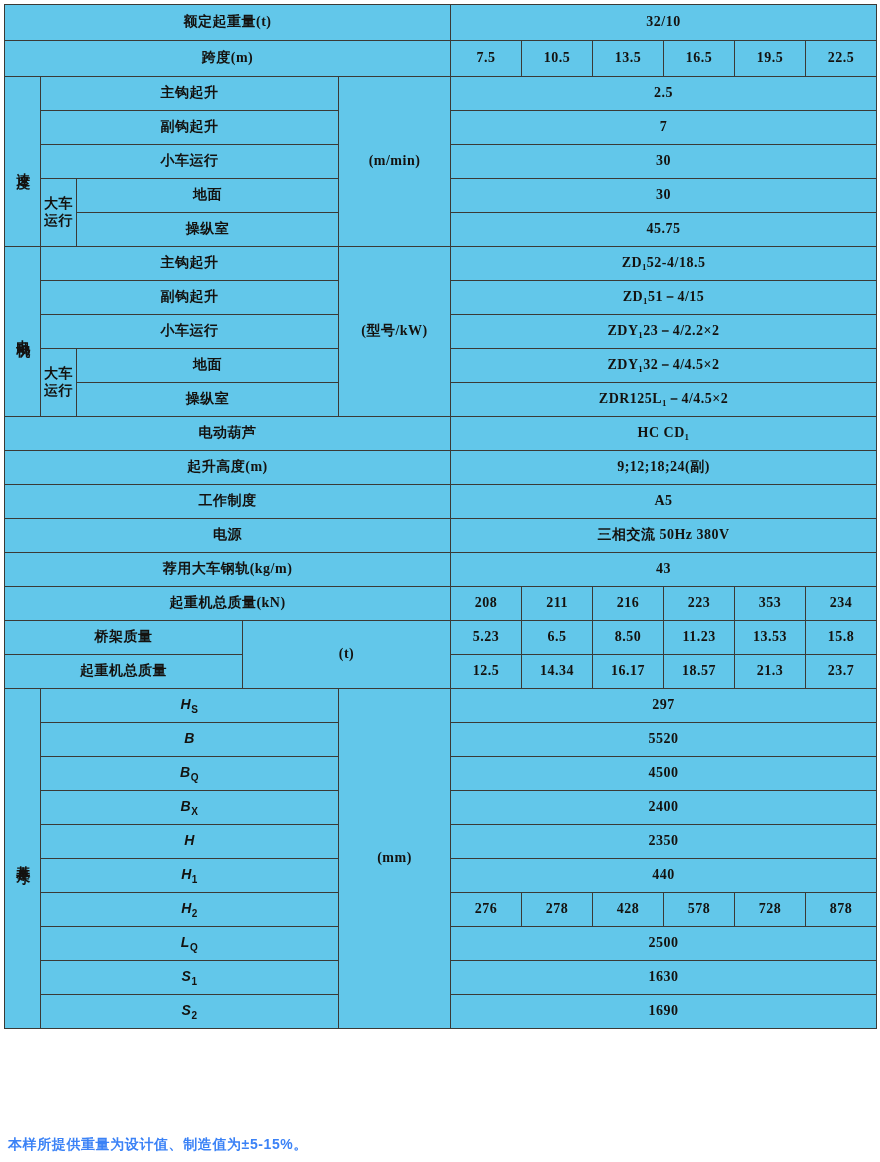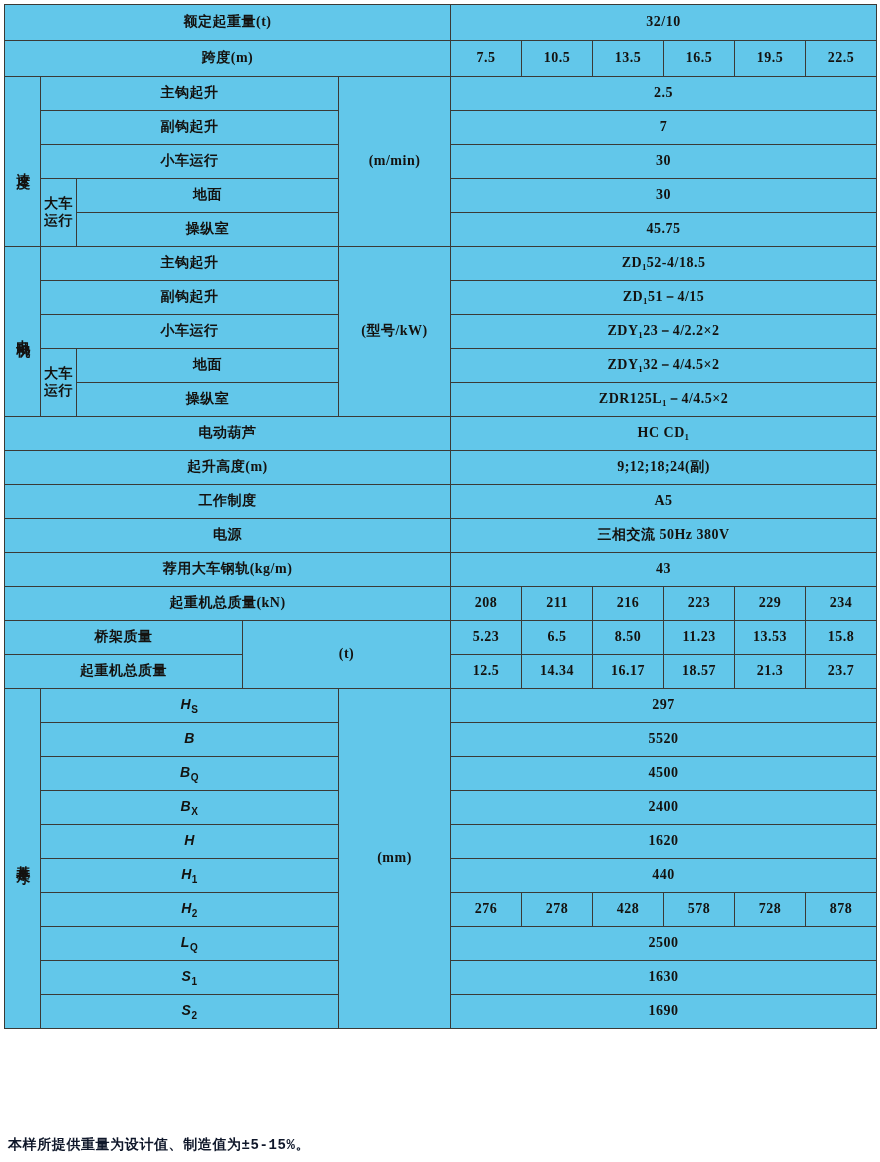--- a/index.html
+++ b/index.html
@@ -211,7 +211,7 @@
       <td class="val">211</td>
       <td class="val">216</td>
       <td class="val">223</td>
-      <td class="val">229</td>
+      <td class="val">353</td>
       <td class="val">234</td>
     </tr>
 

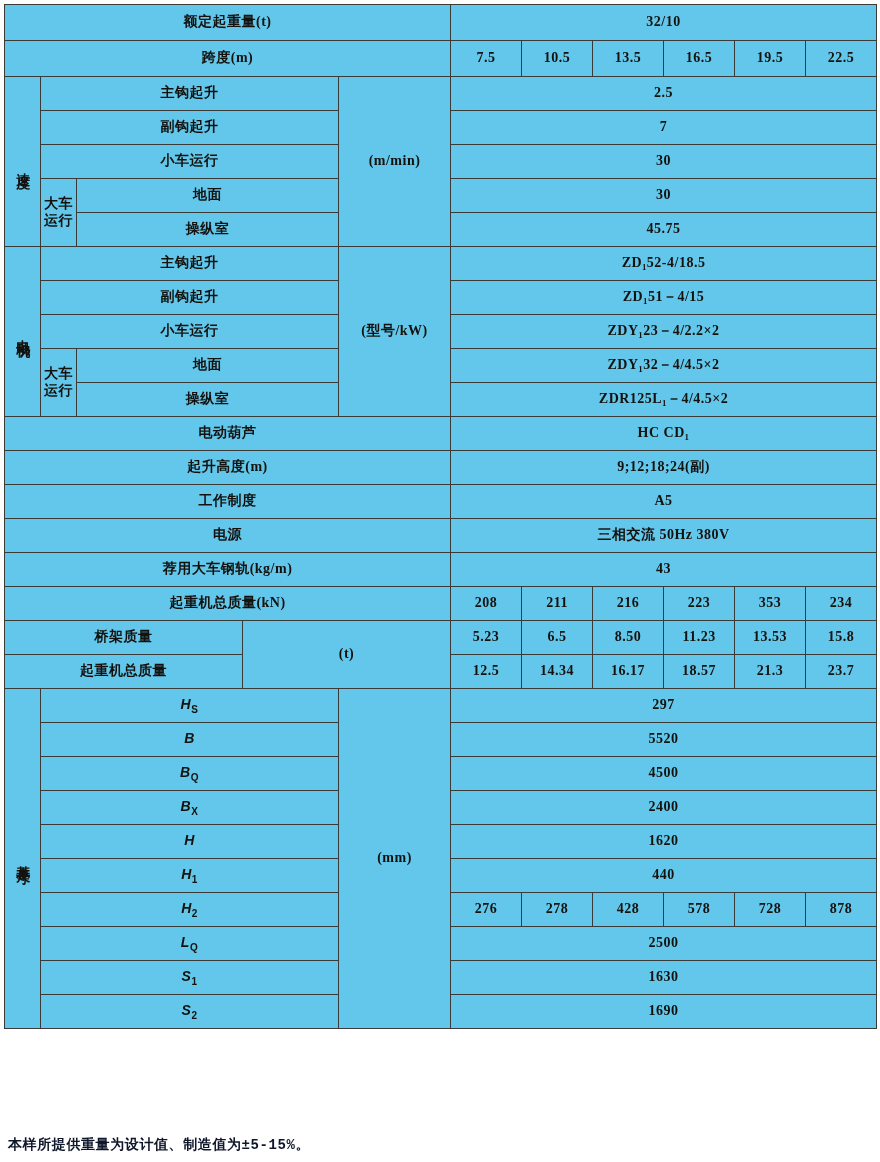--- a/index.html
+++ b/index.html
@@ -256,7 +256,7 @@
     </tr>
     <tr class="row-h-b">
       <td class="sym" colspan="3"><span>H</span><sub></sub></td>
-      <td class="val" colspan="6">1620</td>
+      <td class="val" colspan="6">2350</td>
     </tr>
     <tr class="row-h-b">
       <td class="sym" colspan="3"><span>H</span><sub>1</sub></td>

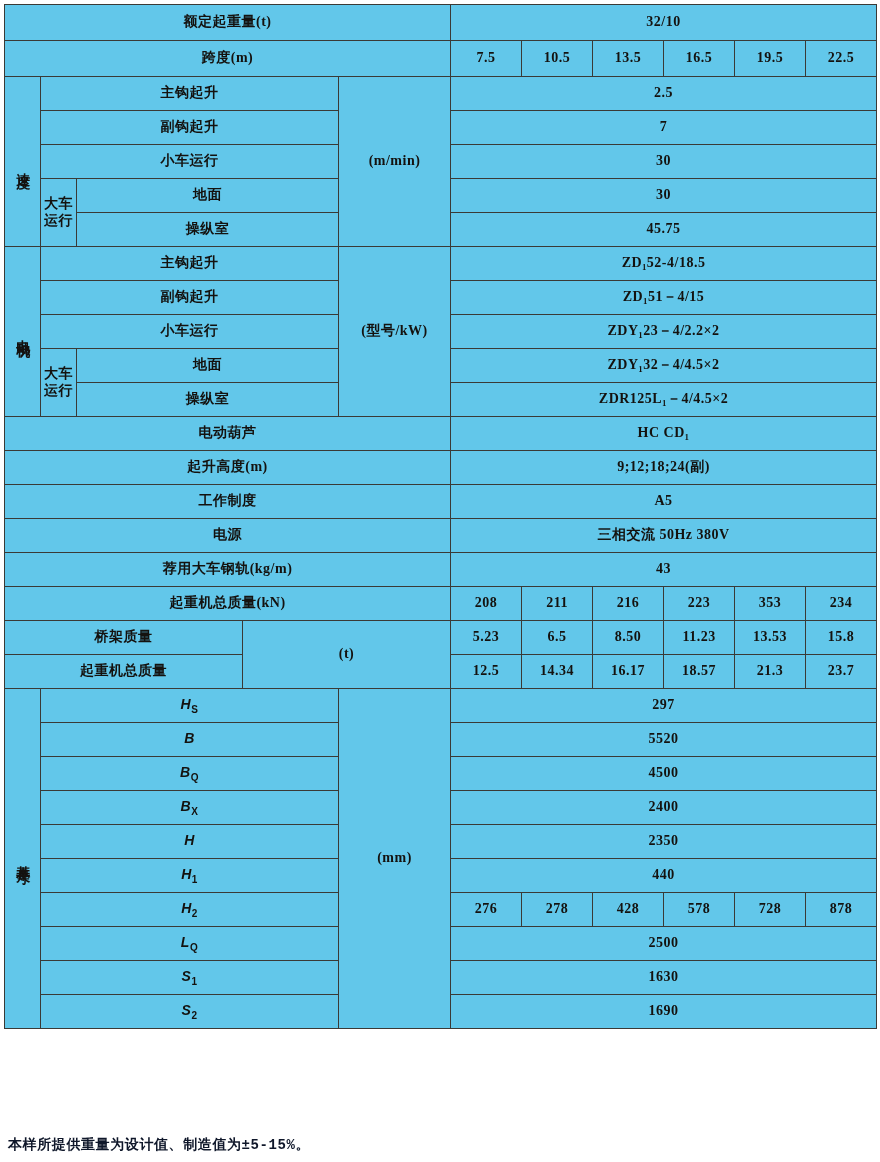--- a/index.html
+++ b/index.html
@@ -92,8 +92,8 @@
     font-size: 14px;
     font-weight: bold;
     letter-spacing: 0.6px;
-    font-family: Liberation Mono, monospace;
-    color: #0f172a;
+    font-family: Liberation Sans, sans-serif;
+    color: #3b82f6;
   }
 </style>
 </head>

